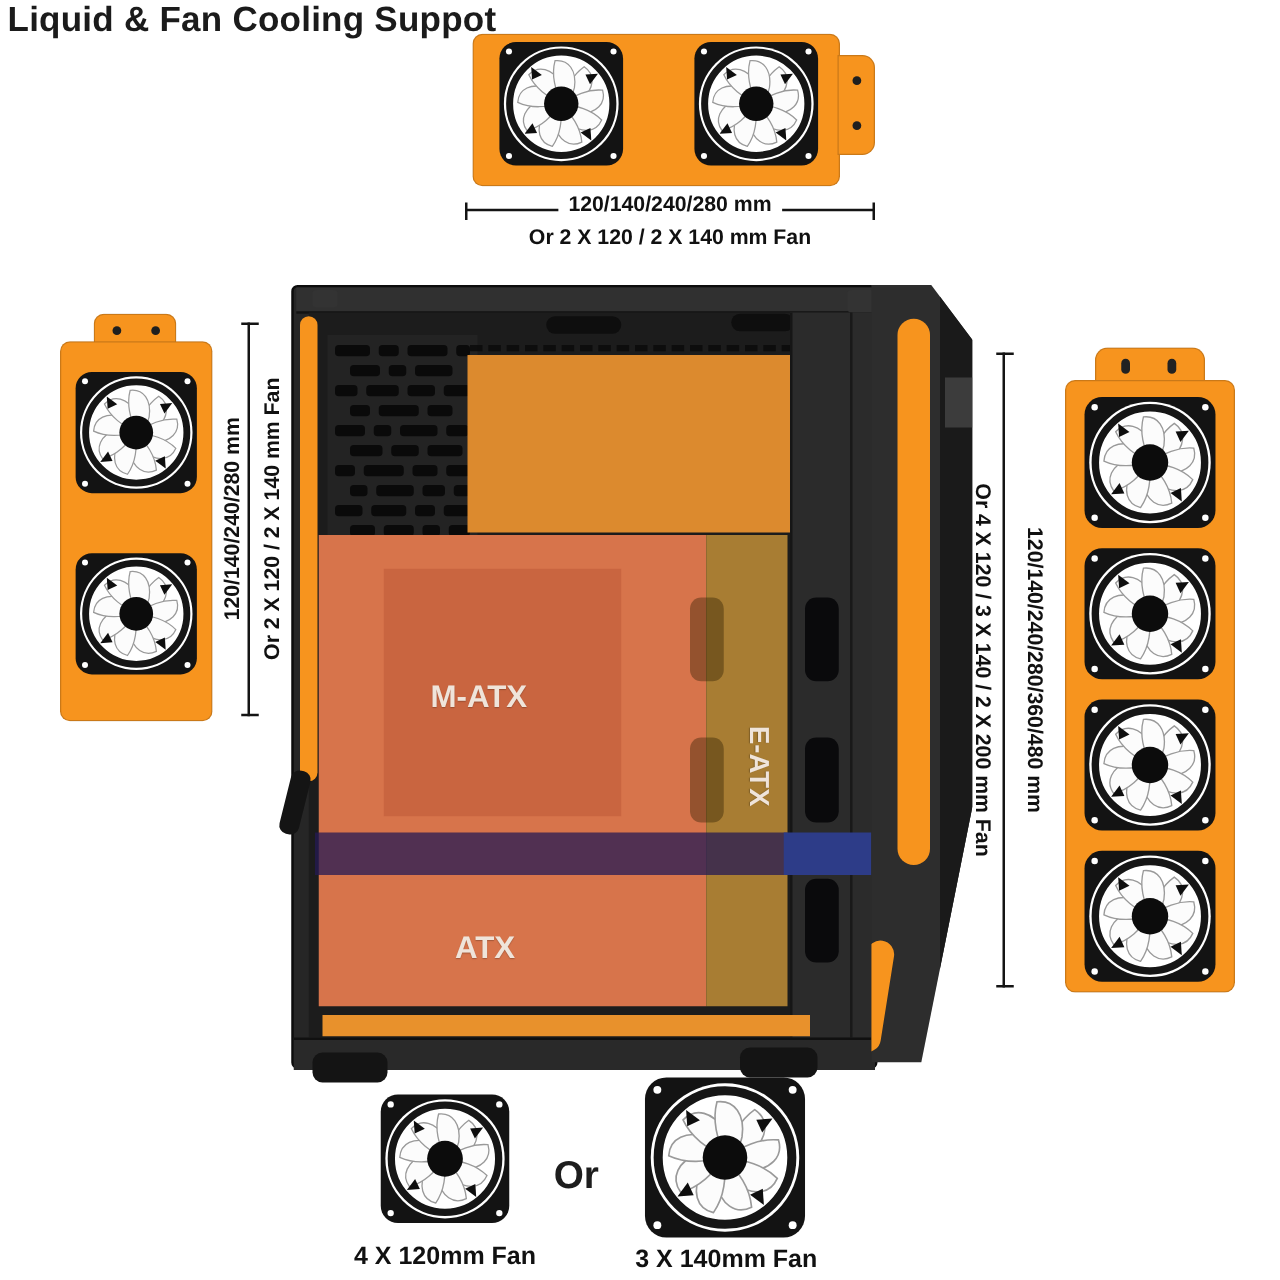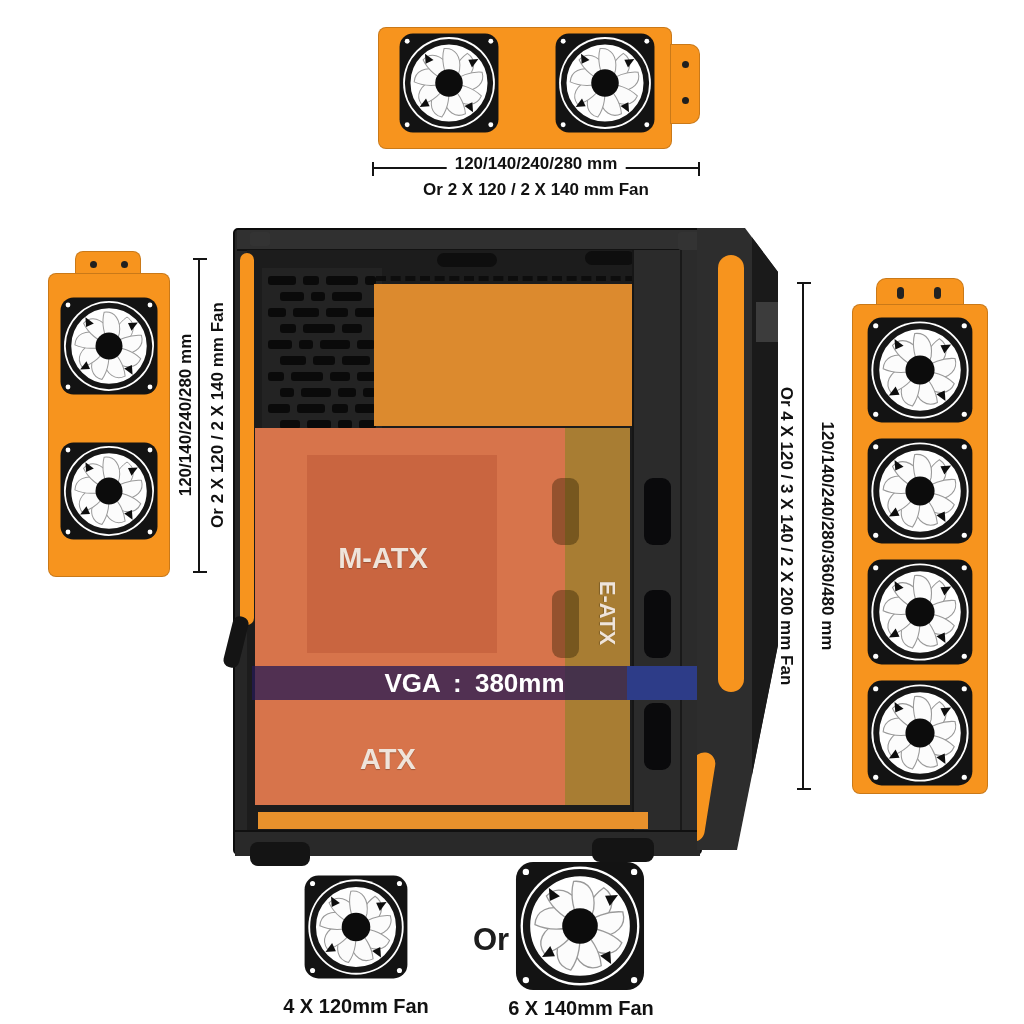--- a/index.html
+++ b/index.html
@@ -158,6 +158,7 @@
     </defs>
   </svg>
 
+  <div class="abs title">Liquid &amp; Fan Cooling Suppot</div>
 
   <div class="abs rad r8 rad-top-body"></div>
   <div class="abs rad rad-top-tab">

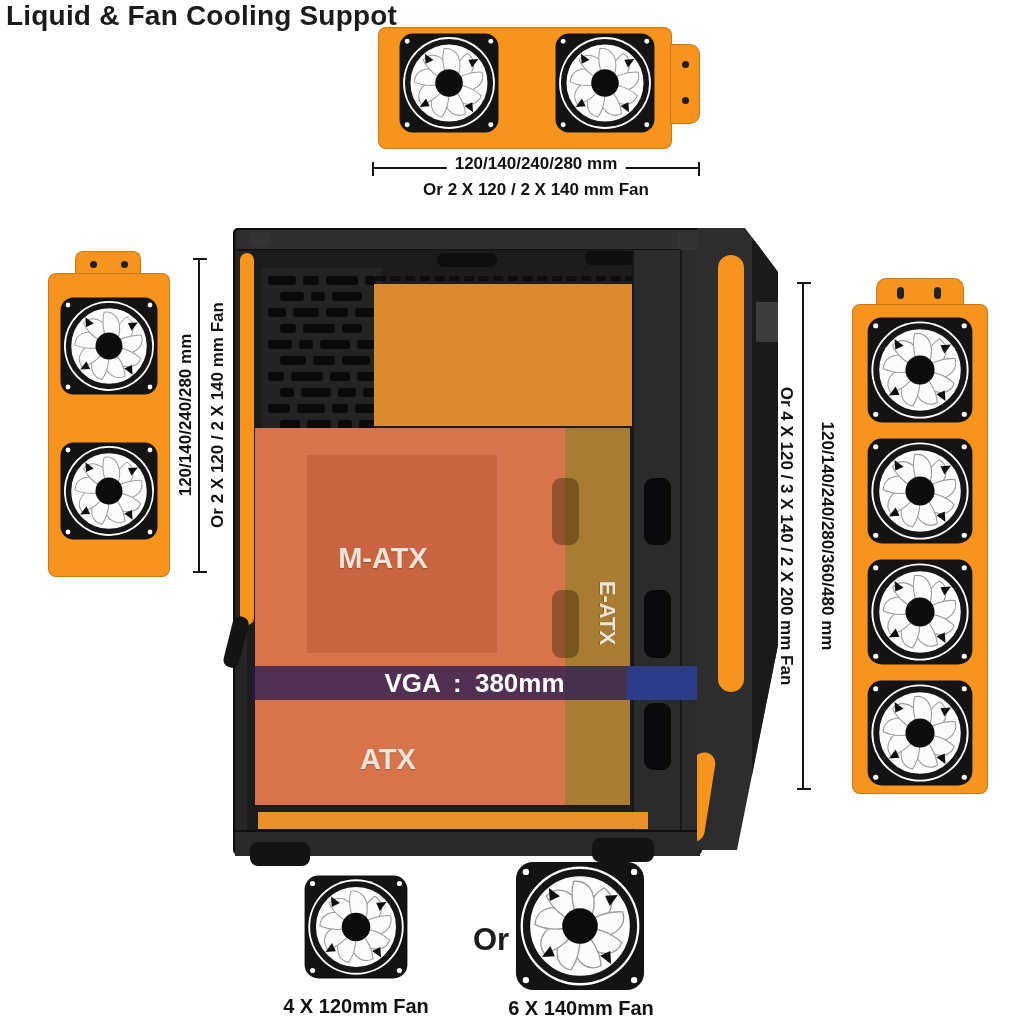--- a/index.html
+++ b/index.html
@@ -13,7 +13,7 @@
   .center-anchor{transform:translate(-50%,-50%);}
   .rot-ccw{transform:translate(-50%,-50%) rotate(-90deg);}
   .rot-cw{transform:translate(-50%,-50%) rotate(90deg);}
-  .zone-label{font-size:29px;font-weight:800;color:#EFE4DA;white-space:nowrap;text-shadow:0 1px 1px rgba(0,0,0,.25);}
+  .zone-label{font-size:25px;font-weight:800;color:#EFE4DA;white-space:nowrap;text-shadow:0 1px 1px rgba(0,0,0,.25);}
 
   
   .dim-h{border-top:2px solid #141414;}

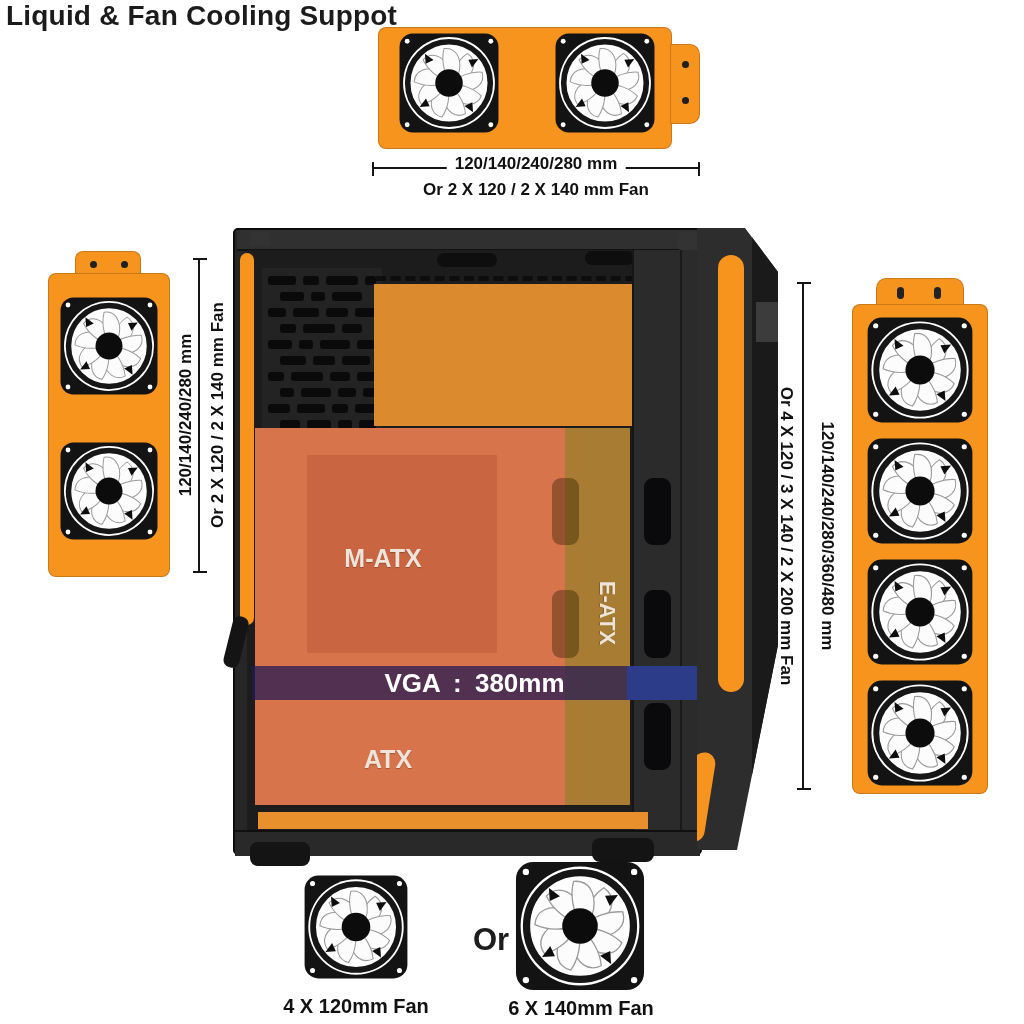--- a/index.html
+++ b/index.html
@@ -304,7 +304,6 @@
   <div class="abs vga-band">
     <div class="vga-left"></div>
     <div class="vga-right"></div>
-    <div class="vga-text">VGA : 380mm</div>
   </div>
 
   <div class="abs zone-label center-anchor lbl-matx">M-ATX</div>

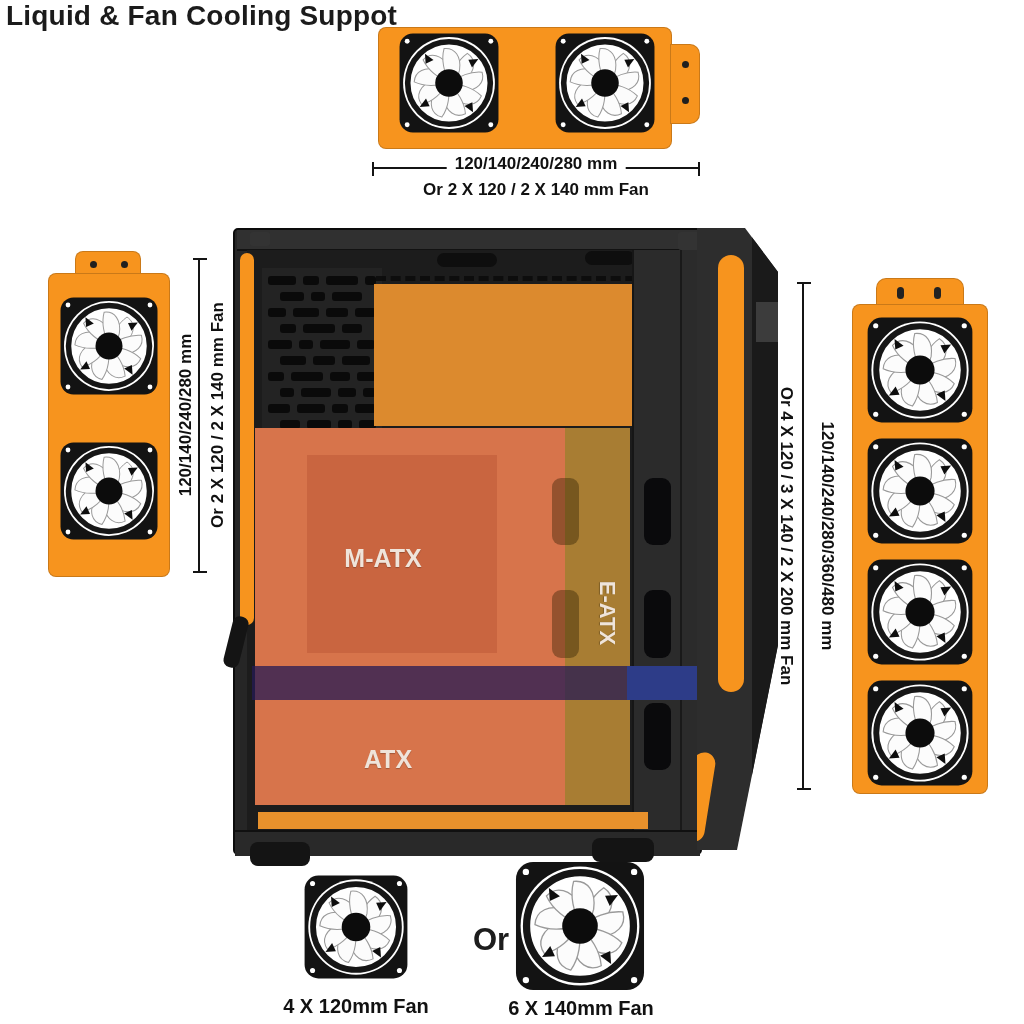--- a/index.html
+++ b/index.html
@@ -119,7 +119,7 @@
   .lbl-bfan{font-size:20px;font-weight:800;color:#111;white-space:nowrap;}
   .lbl-b1{left:356px;top:1006px;}
   .lbl-b2{left:581px;top:1008px;}
-  .lbl-or{left:461px;top:940px;font-size:31px;font-weight:800;color:#1d1d1d;margin-left:30px;}
+  .lbl-or{left:461px;top:940px;font-size:31px;font-weight:800;color:#1d1d1d;}
 </style>
 </head>
 <body>

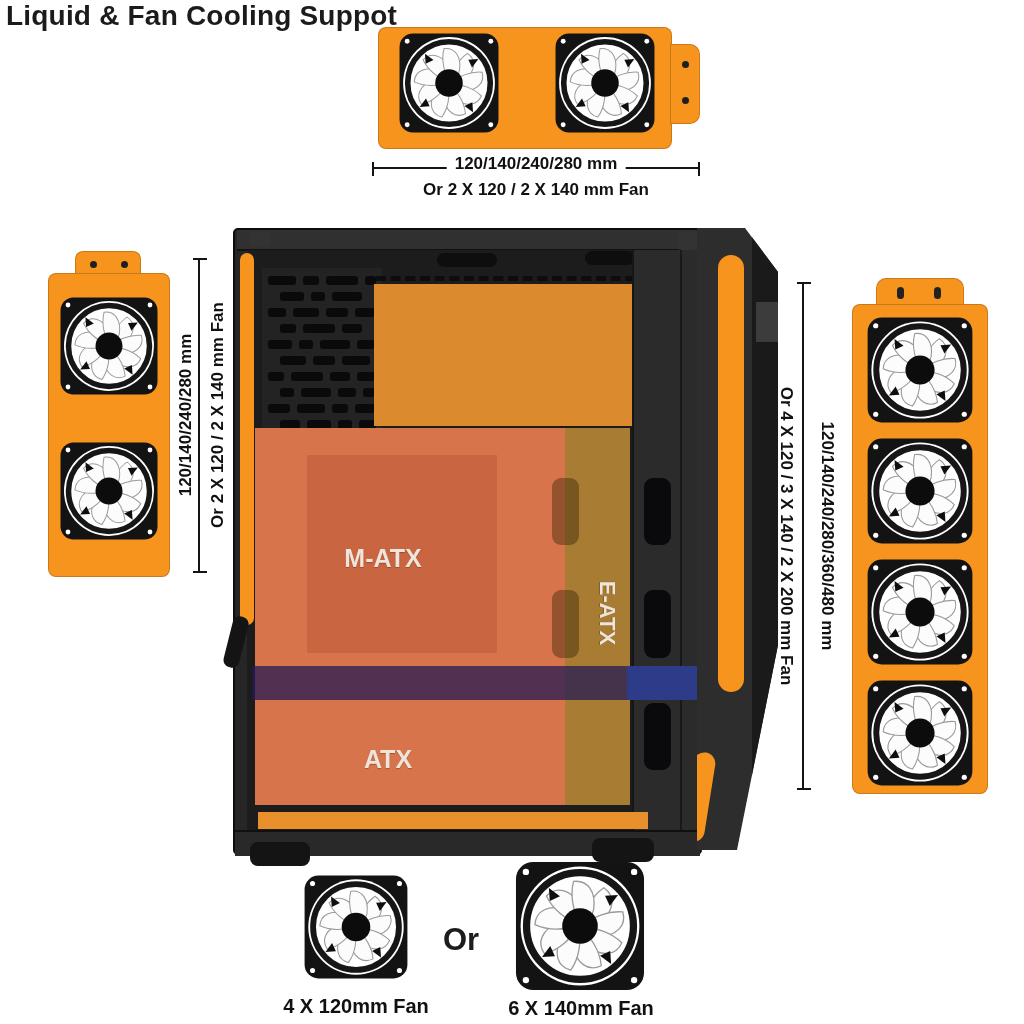--- a/index.html
+++ b/index.html
@@ -333,7 +333,7 @@
     </svg>
   <div class="abs lbl-bfan center-anchor lbl-b1">4 X 120mm Fan</div>
   <div class="abs lbl-bfan center-anchor lbl-or">Or</div>
-  <div class="abs lbl-bfan center-anchor lbl-b2">6 X 140mm Fan</div>
+  <div class="abs lbl-bfan center-anchor lbl-b2">3 X 140mm Fan</div>
 
 </div>
 

